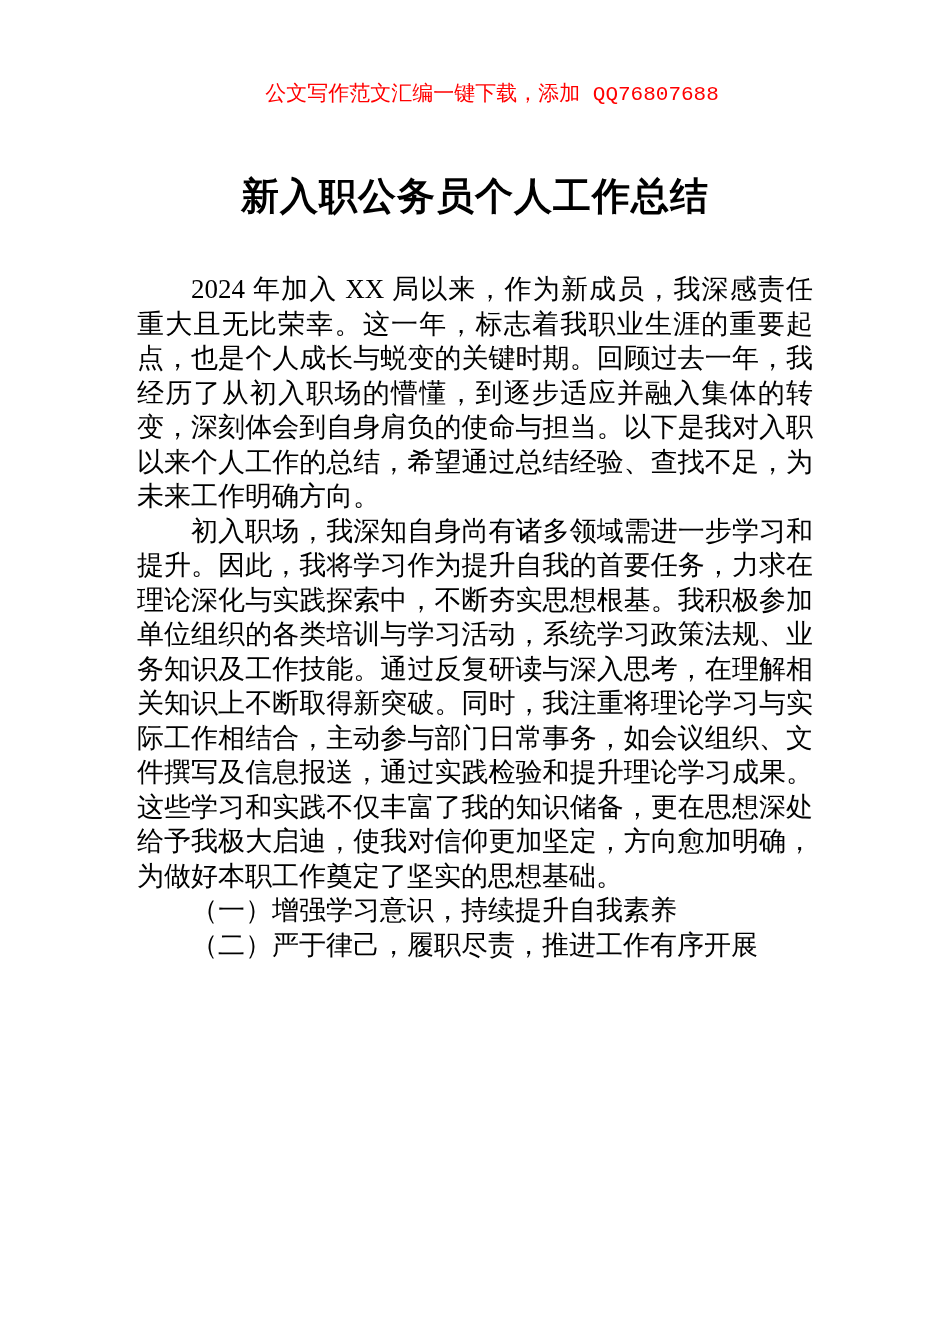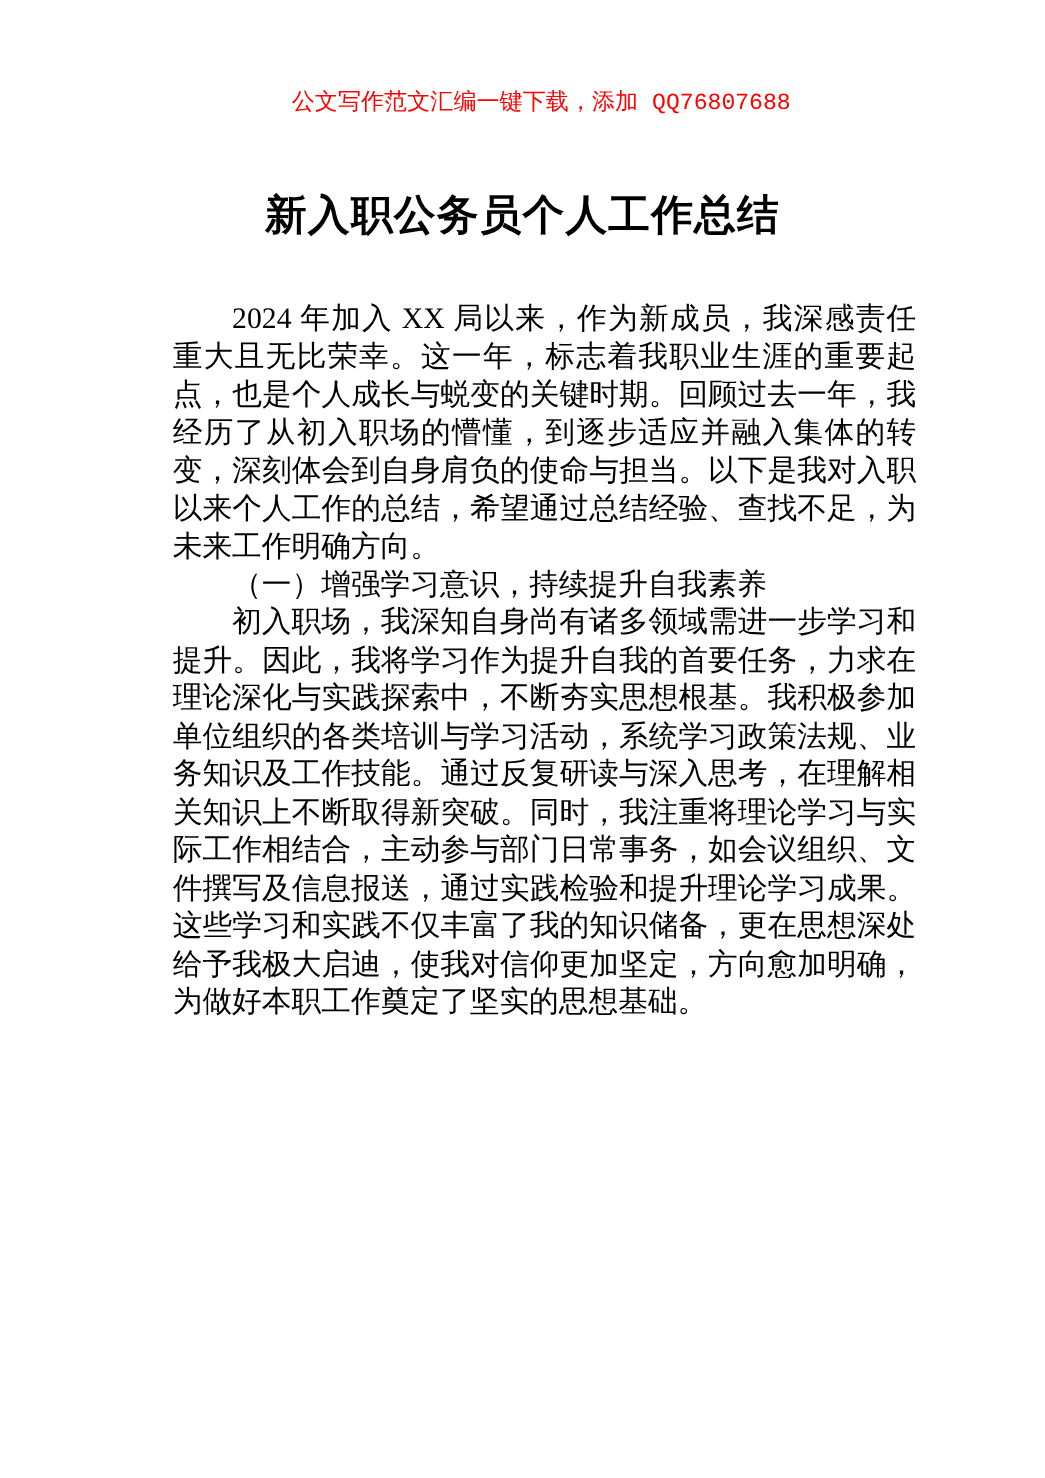--- a/index.html
+++ b/index.html
@@ -52,7 +52,6 @@
     top: 272px;
     left: 137px;
     width: 676px;
-    margin-left: 20px;
   }
   .para {
     margin: 0;

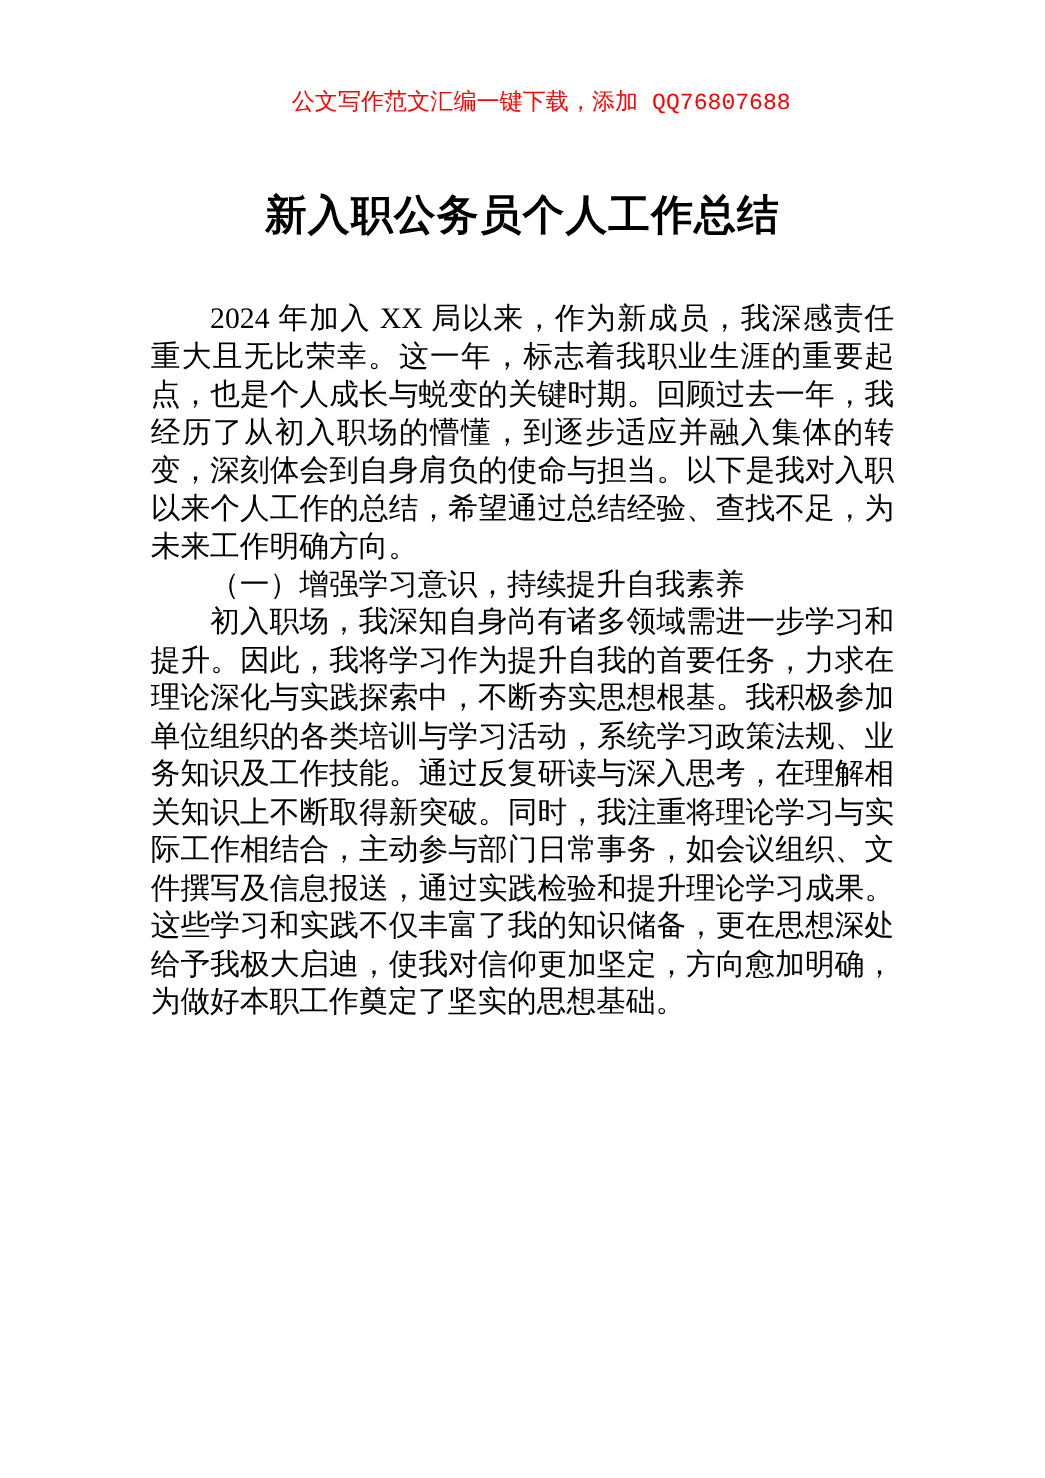--- a/index.html
+++ b/index.html
@@ -75,8 +75,8 @@
 
   <div class="doc-body">
     <p class="para">2024 年加入 XX 局以来，作为新成员，我深感责任重大且无比荣幸。这一年，标志着我职业生涯的重要起点，也是个人成长与蜕变的关键时期。回顾过去一年，我经历了从初入职场的懵懂，到逐步适应并融入集体的转变，深刻体会到自身肩负的使命与担当。以下是我对入职以来个人工作的总结，希望通过总结经验、查找不足，为未来工作明确方向。</p>
+    <p class="para">初入职场，我深知自身尚有诸多领域需进一步学习和提升。因此，我将学习作为提升自我的首要任务，力求在理论深化与实践探索中，不断夯实思想根基。我积极参加单位组织的各类培训与学习活动，系统学习政策法规、业务知识及工作技能。通过反复研读与深入思考，在理解相关知识上不断取得新突破。同时，我注重将理论学习与实际工作相结合，主动参与部门日常事务，如会议组织、文件撰写及信息报送，通过实践检验和提升理论学习成果。这些学习和实践不仅丰富了我的知识储备，更在思想深处给予我极大启迪，使我对信仰更加坚定，方向愈加明确，为做好本职工作奠定了坚实的思想基础。</p>
     <p class="para">（一）增强学习意识，持续提升自我素养</p>
-    <p class="para">初入职场，我深知自身尚有诸多领域需进一步学习和提升。因此，我将学习作为提升自我的首要任务，力求在理论深化与实践探索中，不断夯实思想根基。我积极参加单位组织的各类培训与学习活动，系统学习政策法规、业务知识及工作技能。通过反复研读与深入思考，在理解相关知识上不断取得新突破。同时，我注重将理论学习与实际工作相结合，主动参与部门日常事务，如会议组织、文件撰写及信息报送，通过实践检验和提升理论学习成果。这些学习和实践不仅丰富了我的知识储备，更在思想深处给予我极大启迪，使我对信仰更加坚定，方向愈加明确，为做好本职工作奠定了坚实的思想基础。</p>
   </div>
 
 </div>

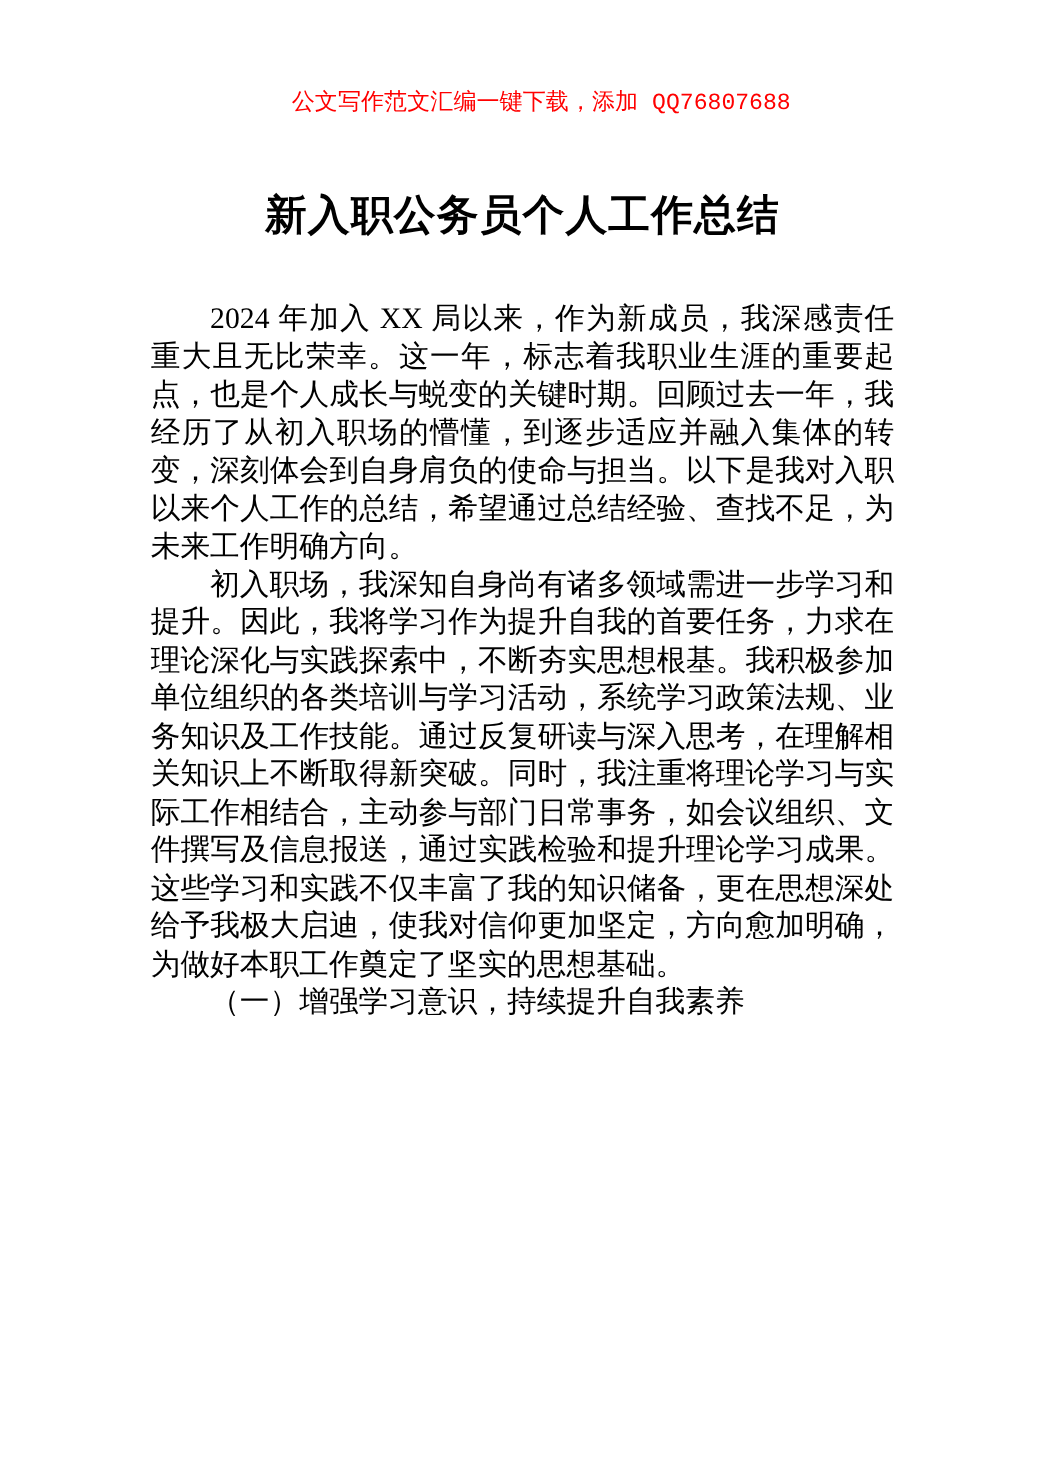--- a/index.html
+++ b/index.html
@@ -77,6 +77,7 @@
     <p class="para">2024 年加入 XX 局以来，作为新成员，我深感责任重大且无比荣幸。这一年，标志着我职业生涯的重要起点，也是个人成长与蜕变的关键时期。回顾过去一年，我经历了从初入职场的懵懂，到逐步适应并融入集体的转变，深刻体会到自身肩负的使命与担当。以下是我对入职以来个人工作的总结，希望通过总结经验、查找不足，为未来工作明确方向。</p>
     <p class="para">初入职场，我深知自身尚有诸多领域需进一步学习和提升。因此，我将学习作为提升自我的首要任务，力求在理论深化与实践探索中，不断夯实思想根基。我积极参加单位组织的各类培训与学习活动，系统学习政策法规、业务知识及工作技能。通过反复研读与深入思考，在理解相关知识上不断取得新突破。同时，我注重将理论学习与实际工作相结合，主动参与部门日常事务，如会议组织、文件撰写及信息报送，通过实践检验和提升理论学习成果。这些学习和实践不仅丰富了我的知识储备，更在思想深处给予我极大启迪，使我对信仰更加坚定，方向愈加明确，为做好本职工作奠定了坚实的思想基础。</p>
     <p class="para">（一）增强学习意识，持续提升自我素养</p>
+    <p class="para">（二）严于律己，履职尽责，推进工作有序开展</p>
   </div>
 
 </div>

